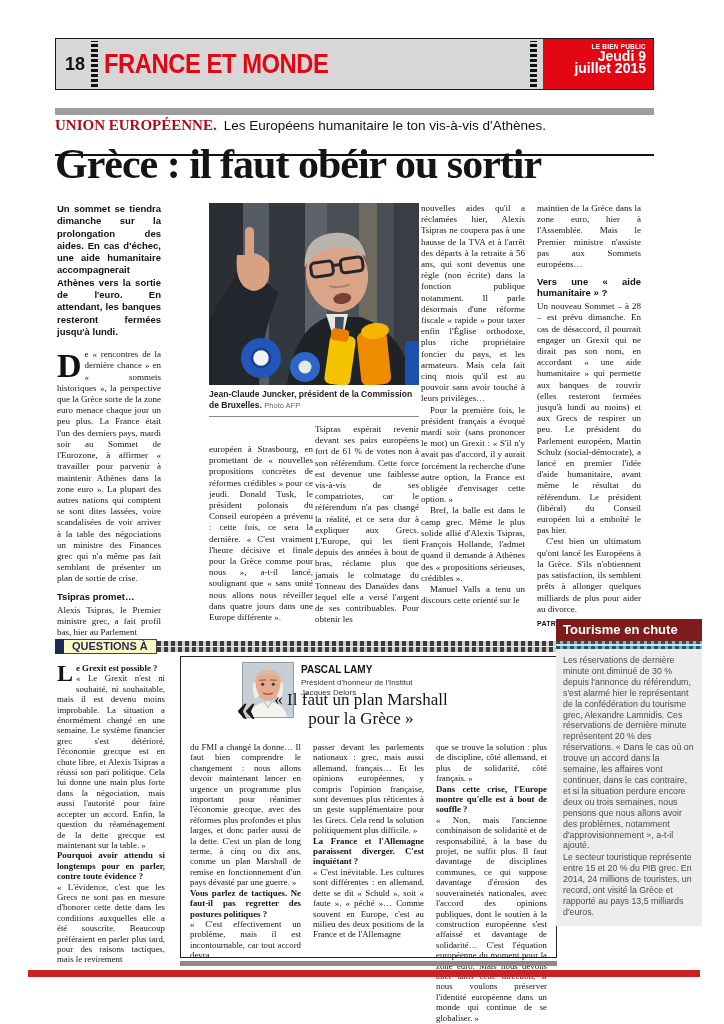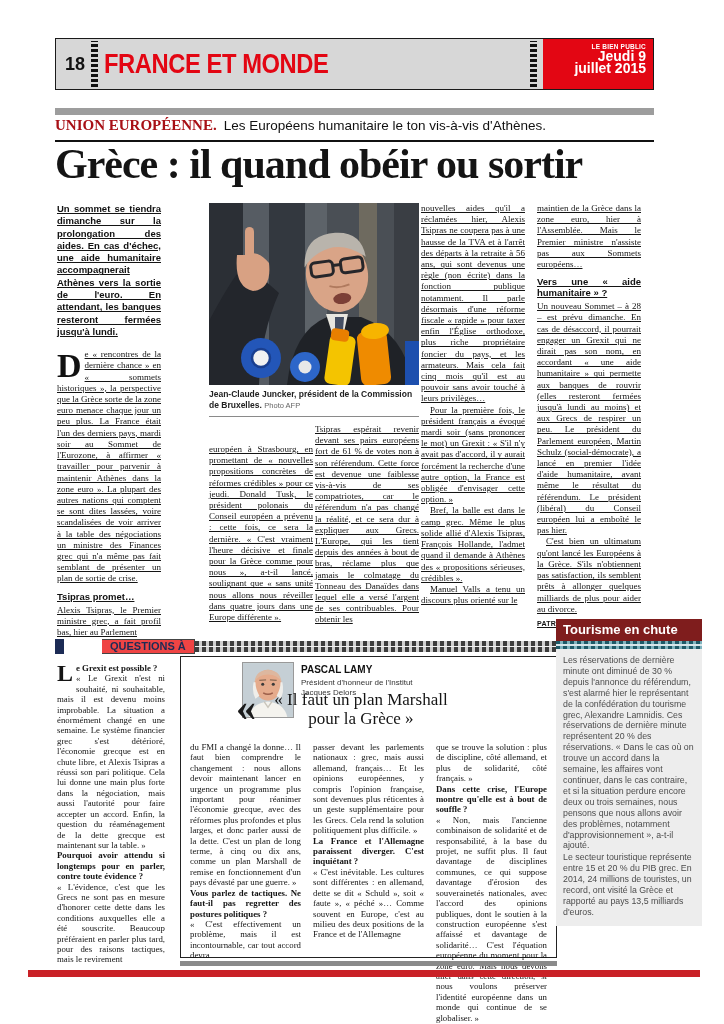--- a/index.html
+++ b/index.html
@@ -28,7 +28,7 @@
   
   .gray-bar { position:absolute; left:55px; top:108px; width:599px; height:7px; background:#9d9d9d; }
   .kicker { position:absolute; left:55px; top:118px; width:599px;
-    border-bottom:2px solid #111; padding-bottom:7px;
+    border-bottom:2px solid #111; padding-bottom:21px;
     display:flex; align-items:baseline; gap:7px; }
   .kicker-label { color:#a81016; font:700 15px/1 "Liberation Serif", serif; }
   .kicker-text { color:#111; font:400 13.5px/1 "Liberation Sans", sans-serif; }

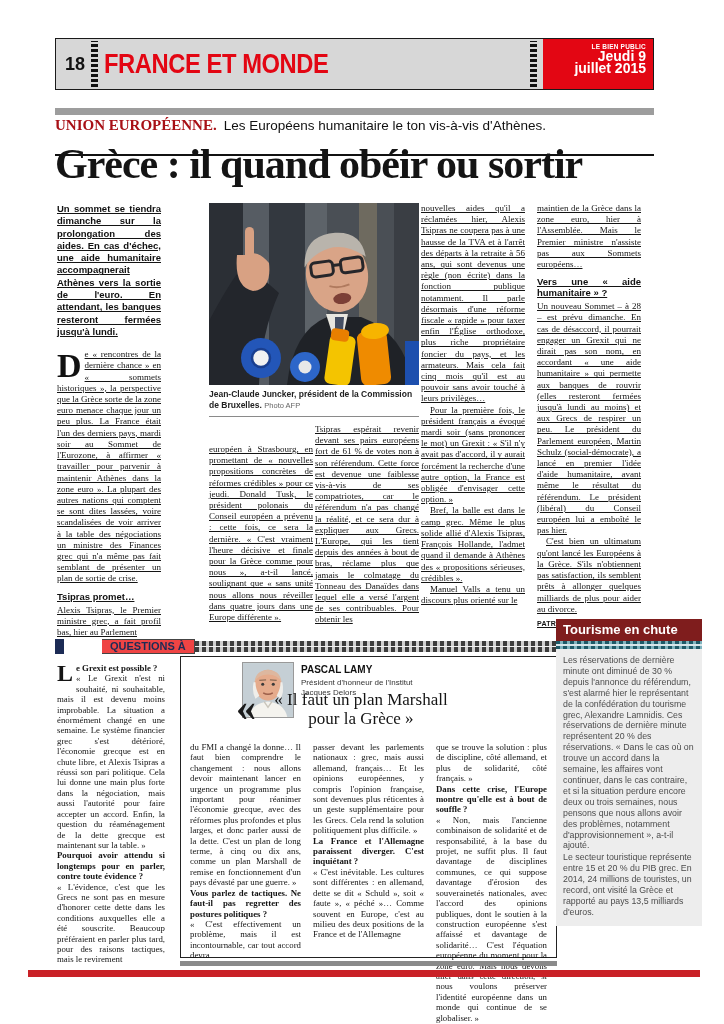--- a/index.html
+++ b/index.html
@@ -119,7 +119,7 @@
     <span class="kicker-text">Les Européens humanitaire le ton vis-à-vis d'Athènes.</span>
   </div>
 
-  <h1 class="headline">Grèce : il quand obéir ou sortir</h1>
+  <h1 class="headline">Grèce : il faut obéir ou sortir</h1>
 
   <div class="col" style="left:57px; top:203px;">
     <p class="intro">Un sommet se tiendra dimanche sur la prolongation des aides. En cas d'échec, une aide humanitaire accompagnerait Athènes vers la sortie de l'euro. En attendant, les banques resteront fermées jusqu'à lundi.</p>

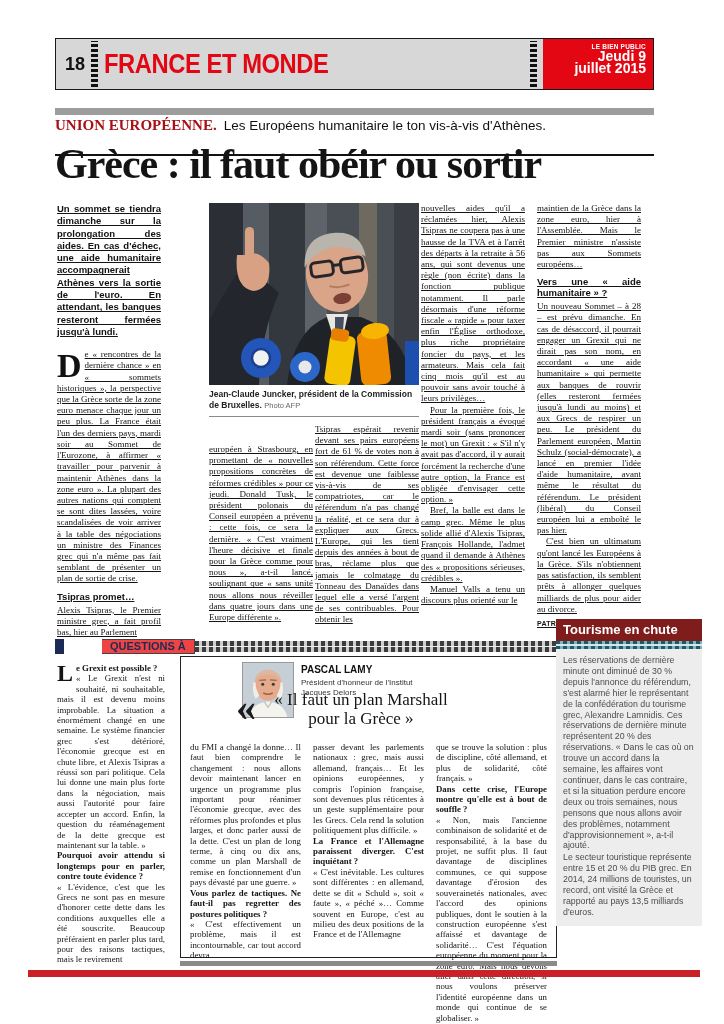--- a/index.html
+++ b/index.html
@@ -37,7 +37,7 @@
     font:700 42px/46px "Liberation Serif", serif; color:#141414; letter-spacing:-1px; }
   
   .col { position:absolute; width:104px; font-size:9px; line-height:11.2px;
-    text-align:justify; color:#141414;text-decoration:underline; }
+    text-align:justify; color:#141414; }
   .col p { text-align:justify; }
   .p-ind { text-indent:9px; }
   .intro { font:700 9.5px/12.3px "Liberation Sans", sans-serif; color:#111;

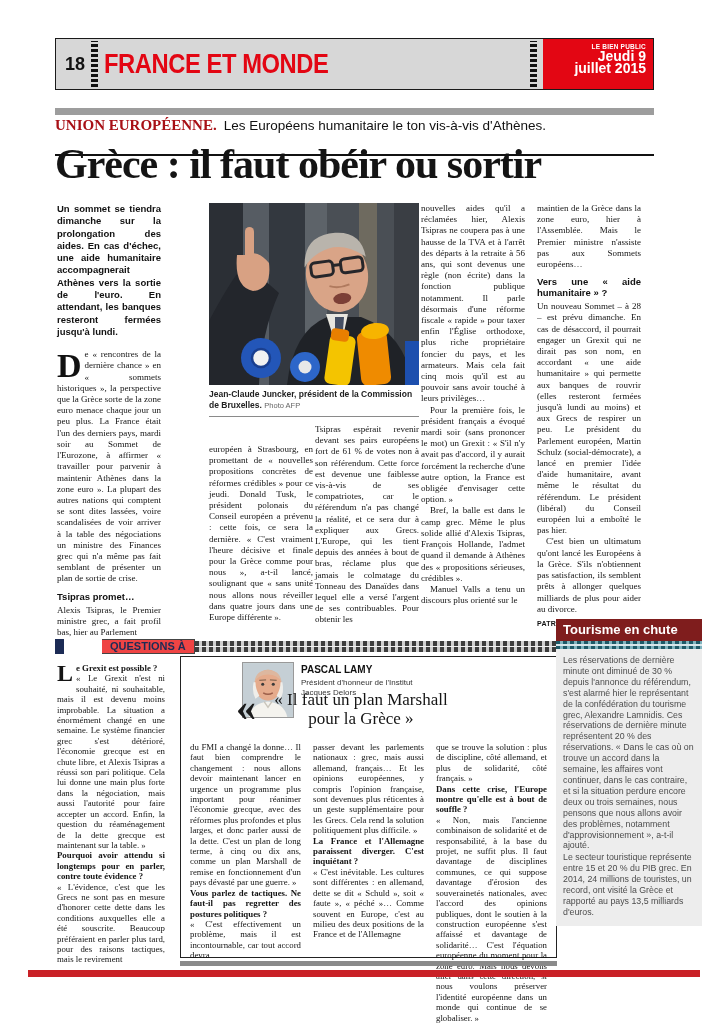--- a/index.html
+++ b/index.html
@@ -181,7 +181,7 @@
     <p>nouvelles aides qu'il a réclamées hier, Alexis Tsipras ne coupera pas à une hausse de la TVA et à l'arrêt des départs à la retraite à 56 ans, qui sont devenus une règle (non écrite) dans la fonction publique notamment. Il parle désormais d'une réforme fiscale « rapide » pour taxer enfin l'Église orthodoxe, plus riche propriétaire foncier du pays, et les armateurs. Mais cela fait cinq mois qu'il est au pouvoir sans avoir touché à leurs privilèges…</p>
     <p class="p-ind">Pour la première fois, le président français a évoqué mardi soir (sans prononcer le mot) un Grexit : « S'il n'y avait pas d'accord, il y aurait forcément la recherche d'une autre option, la France est obligée d'envisager cette option. »</p>
     <p class="p-ind">Bref, la balle est dans le camp grec. Même le plus solide allié d'Alexis Tsipras, François Hollande, l'admet quand il demande à Athènes des « propositions sérieuses, crédibles ».</p>
-    <p class="p-ind">Manuel Valls a tenu un discours plus orienté sur le</p>
+    <p class="p-ind">Manuel Valls a tenu un discours cette orienté sur le</p>
   </div>
 
   <div class="col" style="left:537px; top:203px;">

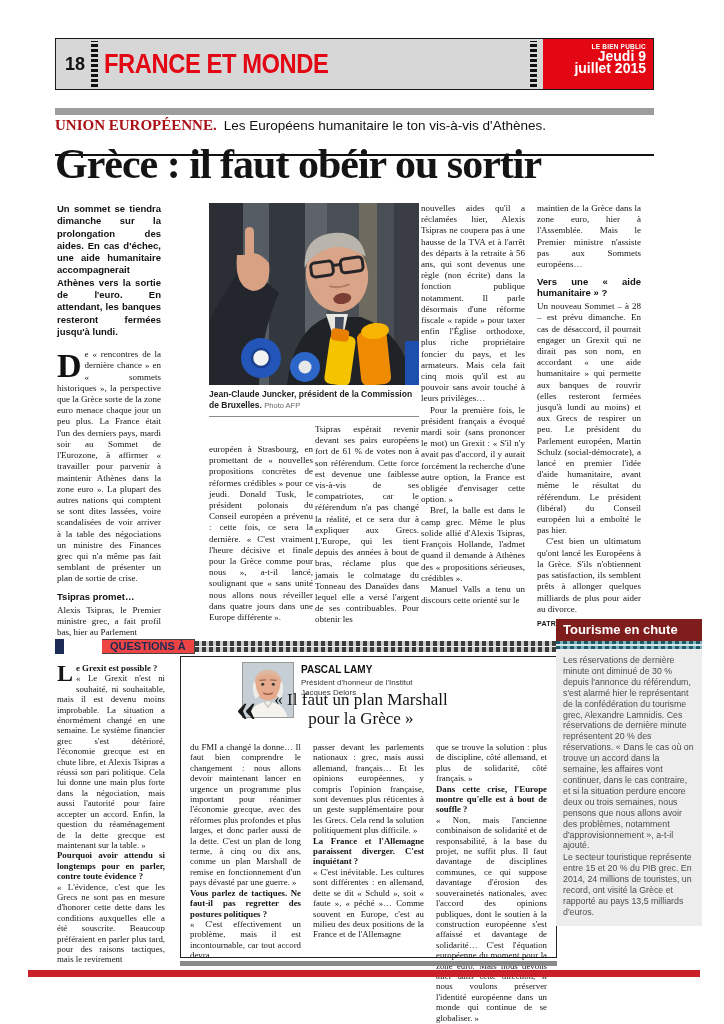--- a/index.html
+++ b/index.html
@@ -59,7 +59,7 @@
     display:flex; align-items:stretch; }
   .q-square { width:9px; background:#1c2b55; }
   .q-label { font:700 11px/13px "Liberation Sans", sans-serif; color:#1c2b55;
-    background:#ef4444; border:1px solid #444; border-left:none; padding:0 8px; white-space:nowrap;margin-left:38px; }
+    background:#fef9c3; border:1px solid #444; border-left:none; padding:0 8px; white-space:nowrap; }
   .hatch { flex:1; align-self:center; height:11px;
     background-image:linear-gradient(0deg, transparent 42%, #f0f0f0 42% 58%, transparent 58%),
       repeating-linear-gradient(90deg,#3c3c3c 0 4px,#cfcfcf 4px 7px); }

